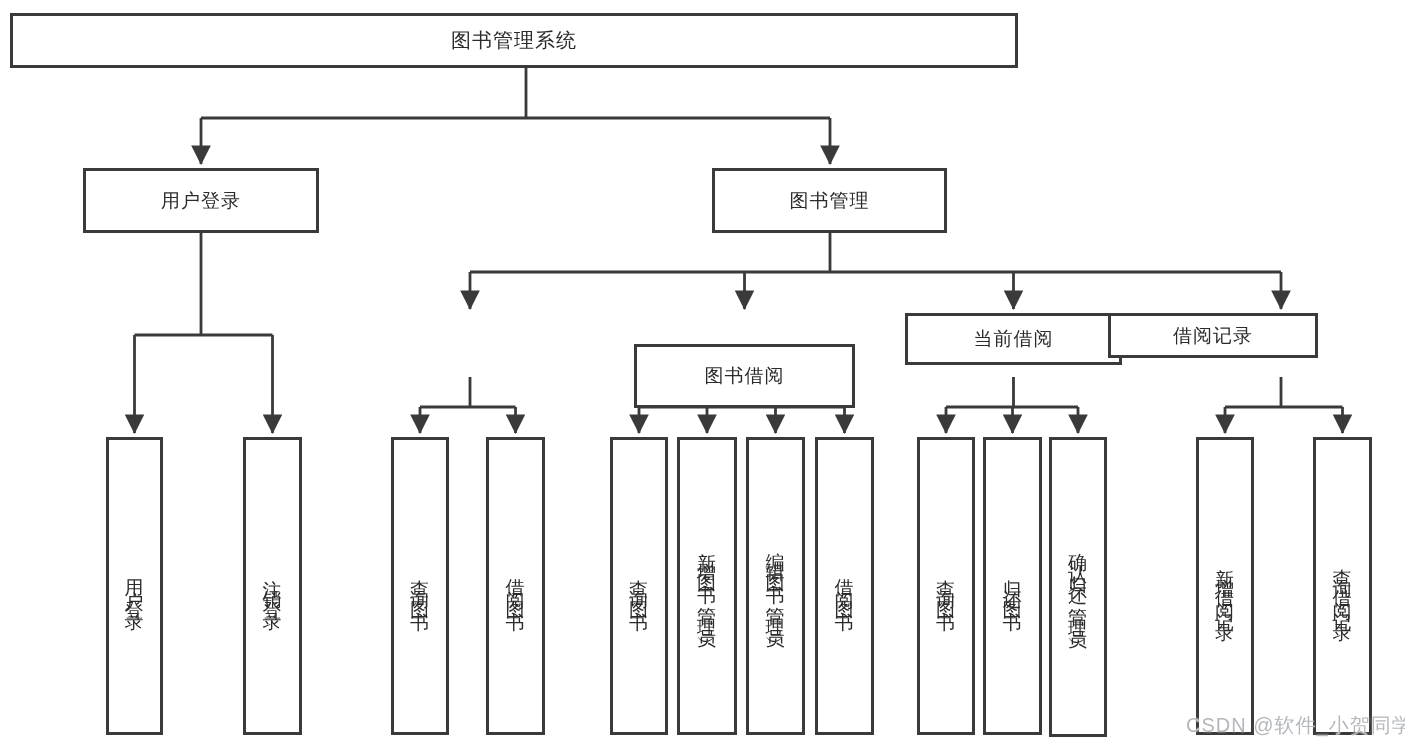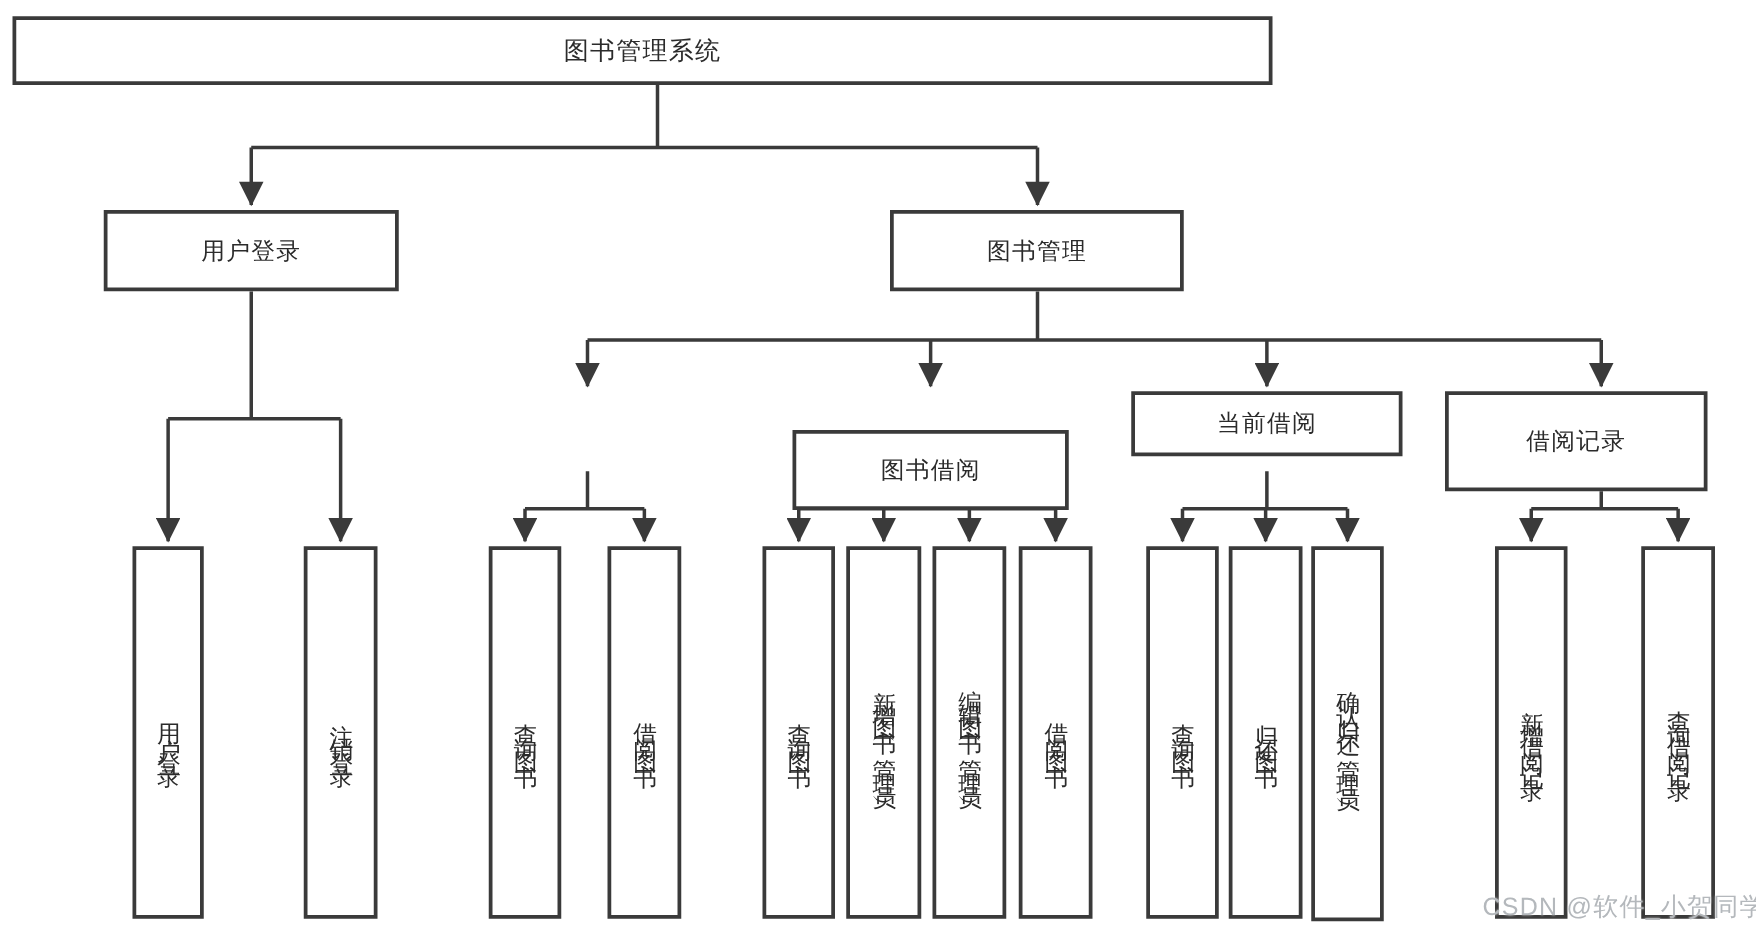--- a/index.html
+++ b/index.html
@@ -107,7 +107,7 @@
   <div class="box h" style="left:905px; top:313px; width:217px; height:52px;">
     <span>当前借阅</span>
   </div>
-  <div class="box h" style="left:1156px; top:313px; width:210px; height:80px;">
+  <div class="box h" style="left:1108px; top:313px; width:210px; height:45px;">
     <span>借阅记录</span>
   </div>
 

